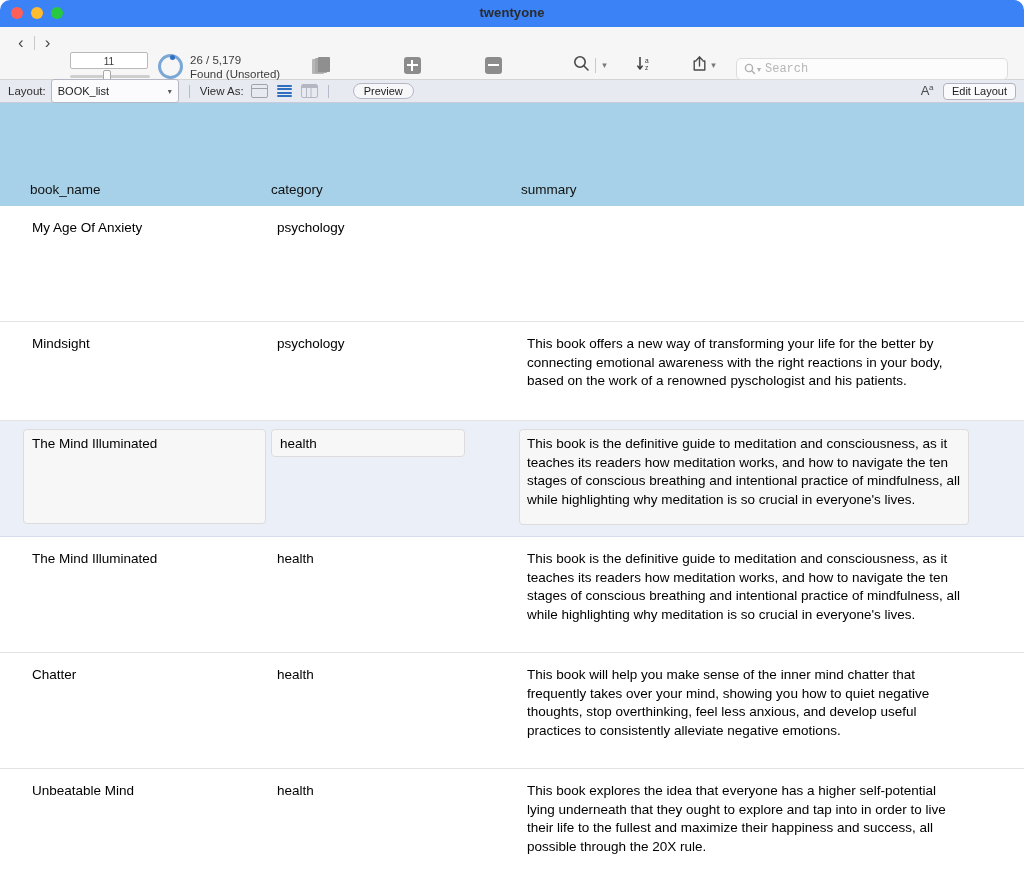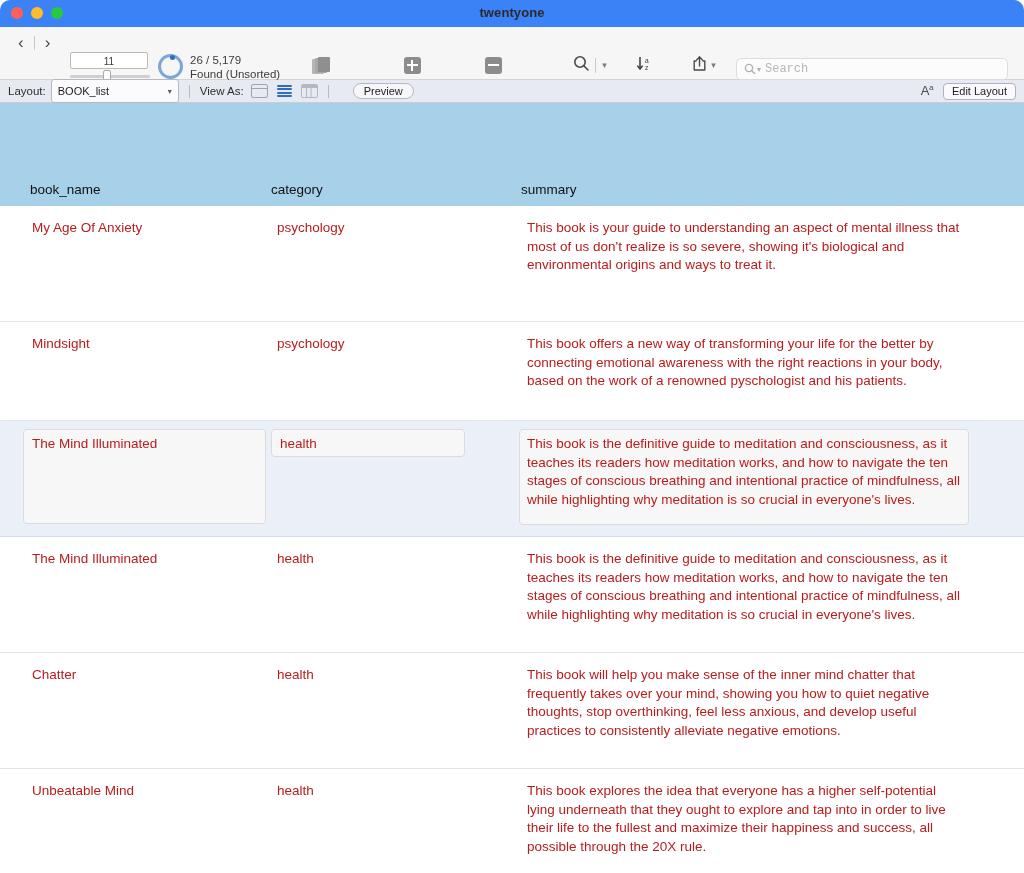--- a/index.html
+++ b/index.html
@@ -436,7 +436,7 @@
   .cell {
     position: absolute;
     font-size: 13.5px;
-    color: #b91c1c;
+    color: #000000;
     line-height: 18.5px;
   }
   .cell.name    { left: 32px;  top: 13px; width: 230px; }

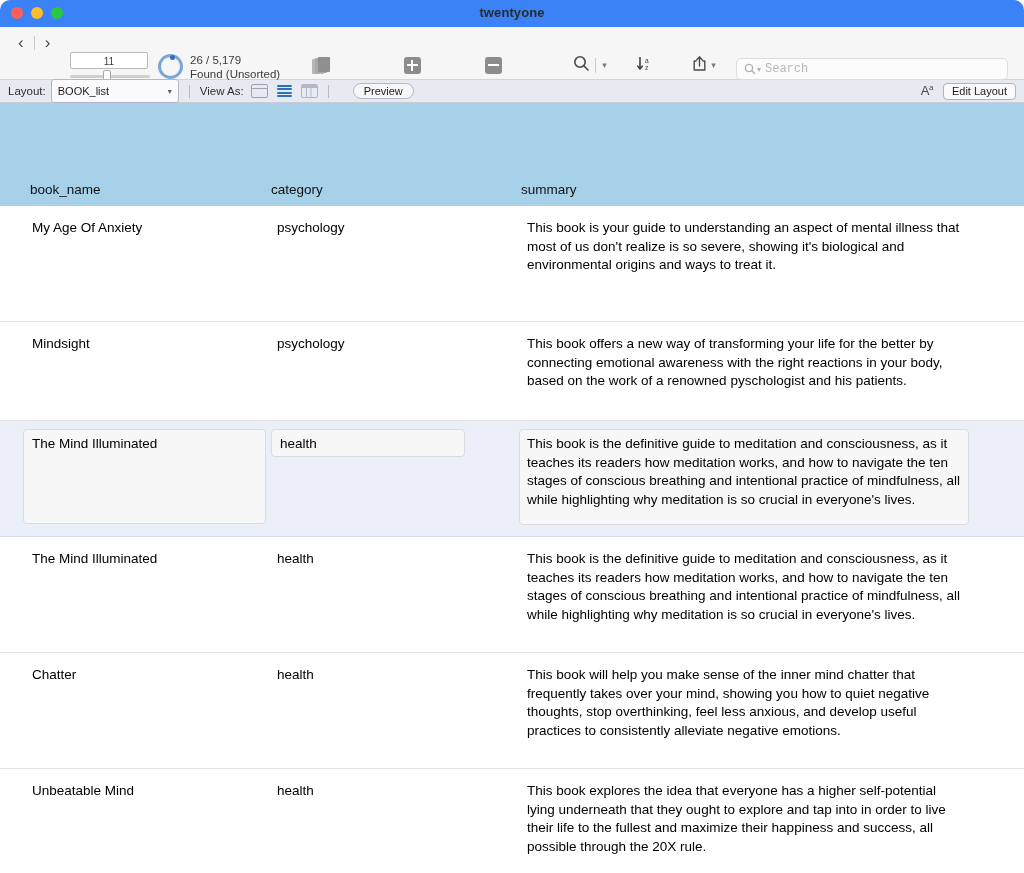--- a/index.html
+++ b/index.html
@@ -635,7 +635,6 @@
     <div class="row" style="height:116px;">
       <span class="cell name">My Age Of Anxiety</span>
       <span class="cell cat">psychology</span>
-      <span class="cell summary">This book is your guide to understanding an aspect of mental illness that most of us don't realize is so severe, showing it's biological and environmental origins and ways to treat it.</span>
     </div>
 
     <div class="row" style="height:99px;">

